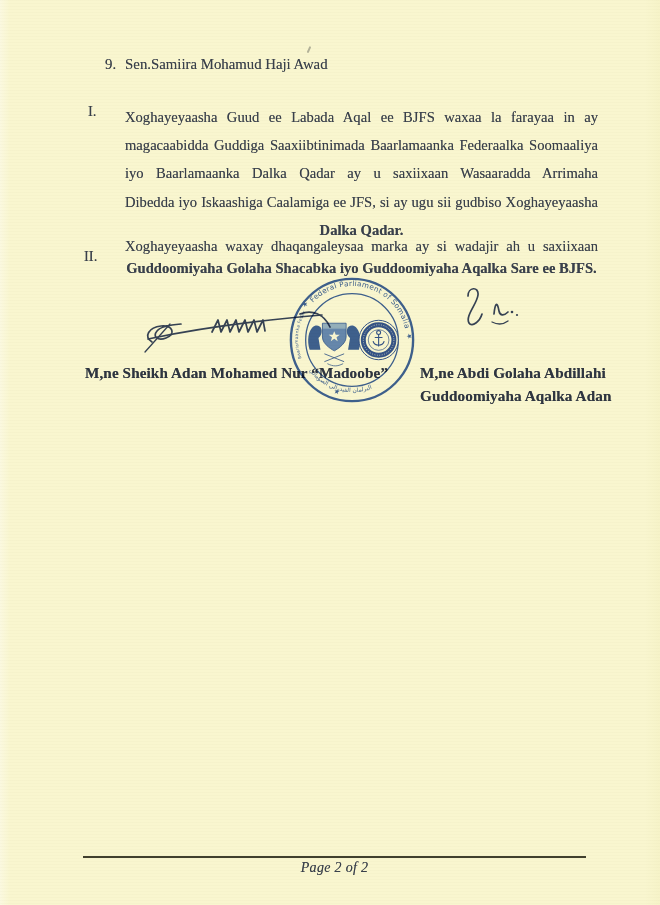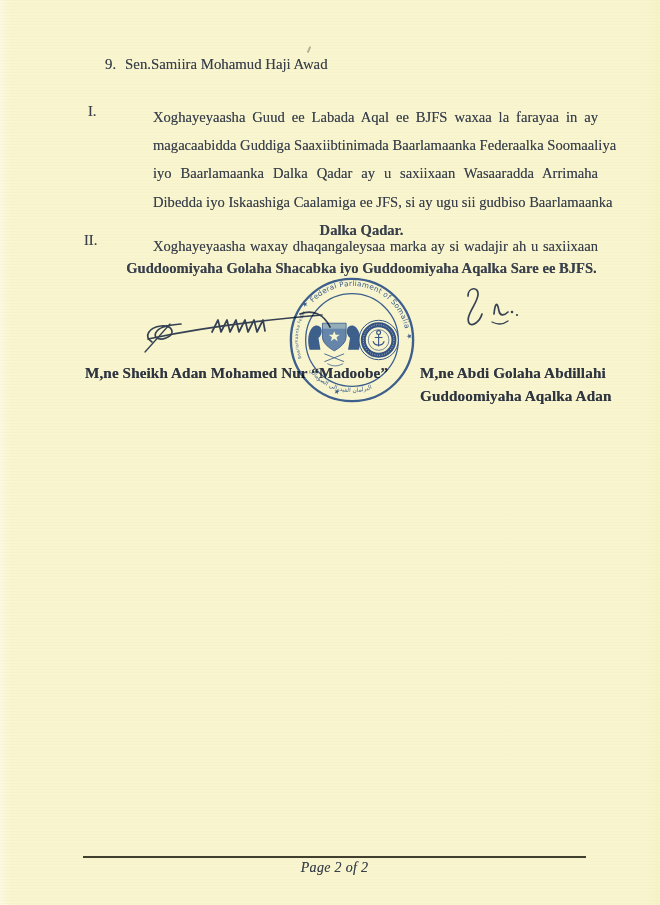--- a/index.html
+++ b/index.html
@@ -21,7 +21,7 @@
     text-shadow:0 0 .5px rgba(45,50,65,.55);
   }
   .jwrap{left:125px;width:473px;}
-  .jline{text-align:justify;text-align-last:justify;white-space:nowrap;margin-left:28px;}
+  .jline{text-align:justify;text-align-last:justify;white-space:nowrap;}
   .jline-last{text-align:center;font-weight:bold;}
   .c1 .jline,.c1 .jline-last{line-height:28.2px;height:28.2px;}
   .c2 .jline,.c2 .jline-last{line-height:21.8px;height:21.8px;}

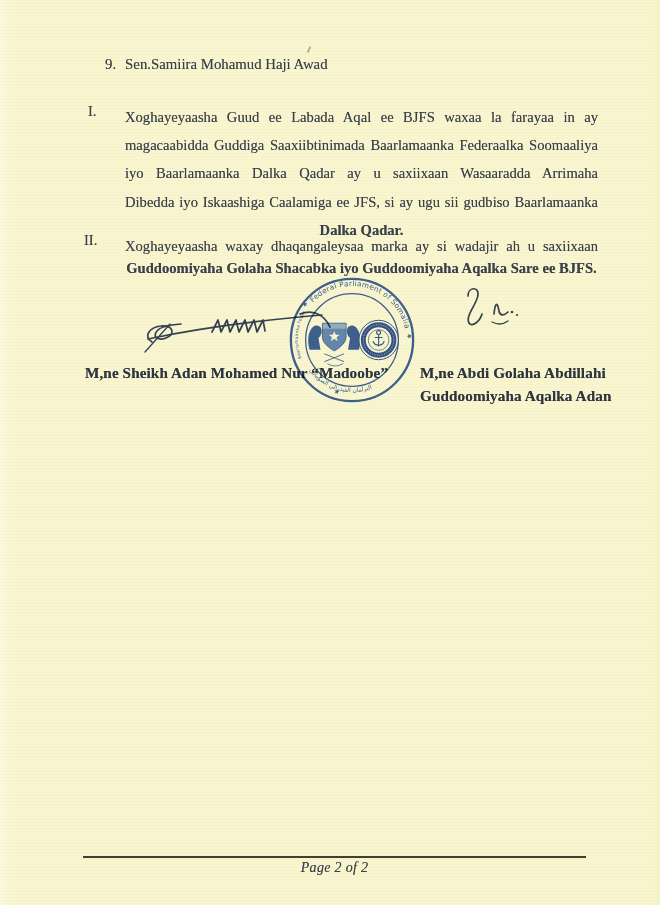--- a/index.html
+++ b/index.html
@@ -60,7 +60,7 @@
     <div class="jline">Xoghayeyaasha Guud ee Labada Aqal ee BJFS waxaa la farayaa in ay</div>
     <div class="jline">magacaabidda Guddiga Saaxiibtinimada Baarlamaanka Federaalka Soomaaliya</div>
     <div class="jline">iyo Baarlamaanka Dalka Qadar ay u saxiixaan Wasaaradda Arrimaha</div>
-    <div class="jline">Dibedda iyo Iskaashiga Caalamiga ee JFS, si ay ugu sii gudbiso Baarlamaanka</div>
+    <div class="jline">Dibedda iyo Iskaashiga Caalamiga ee JFS, si ay ugu sii gudbiso Xoghayeyaasha</div>
     <div class="jline-last">Dalka Qadar.</div>
   </div>
 

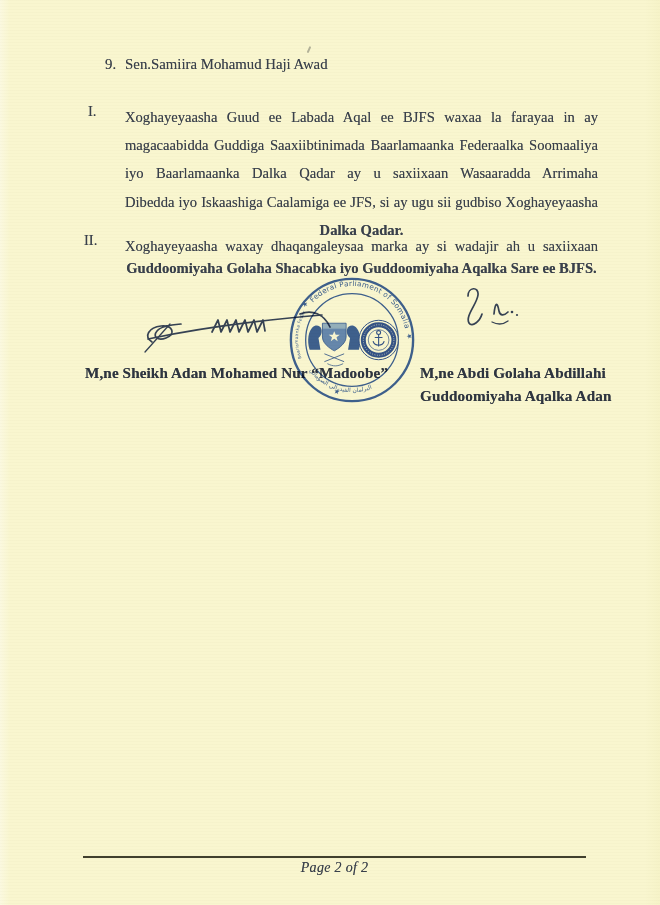--- a/index.html
+++ b/index.html
@@ -64,7 +64,7 @@
     <div class="jline-last">Dalka Qadar.</div>
   </div>
 
-  <div class="abs numeral" style="left:84px;top:232px;">II.</div>
+  <div class="abs numeral" style="left:84px;top:248px;">II.</div>
   <div class="abs jwrap c2 bodytext" style="top:236px;">
     <div class="jline">Xoghayeyaasha waxay dhaqangaleysaa marka ay si wadajir ah u saxiixaan</div>
     <div class="jline-last">Guddoomiyaha Golaha Shacabka iyo Guddoomiyaha Aqalka Sare ee BJFS.</div>

